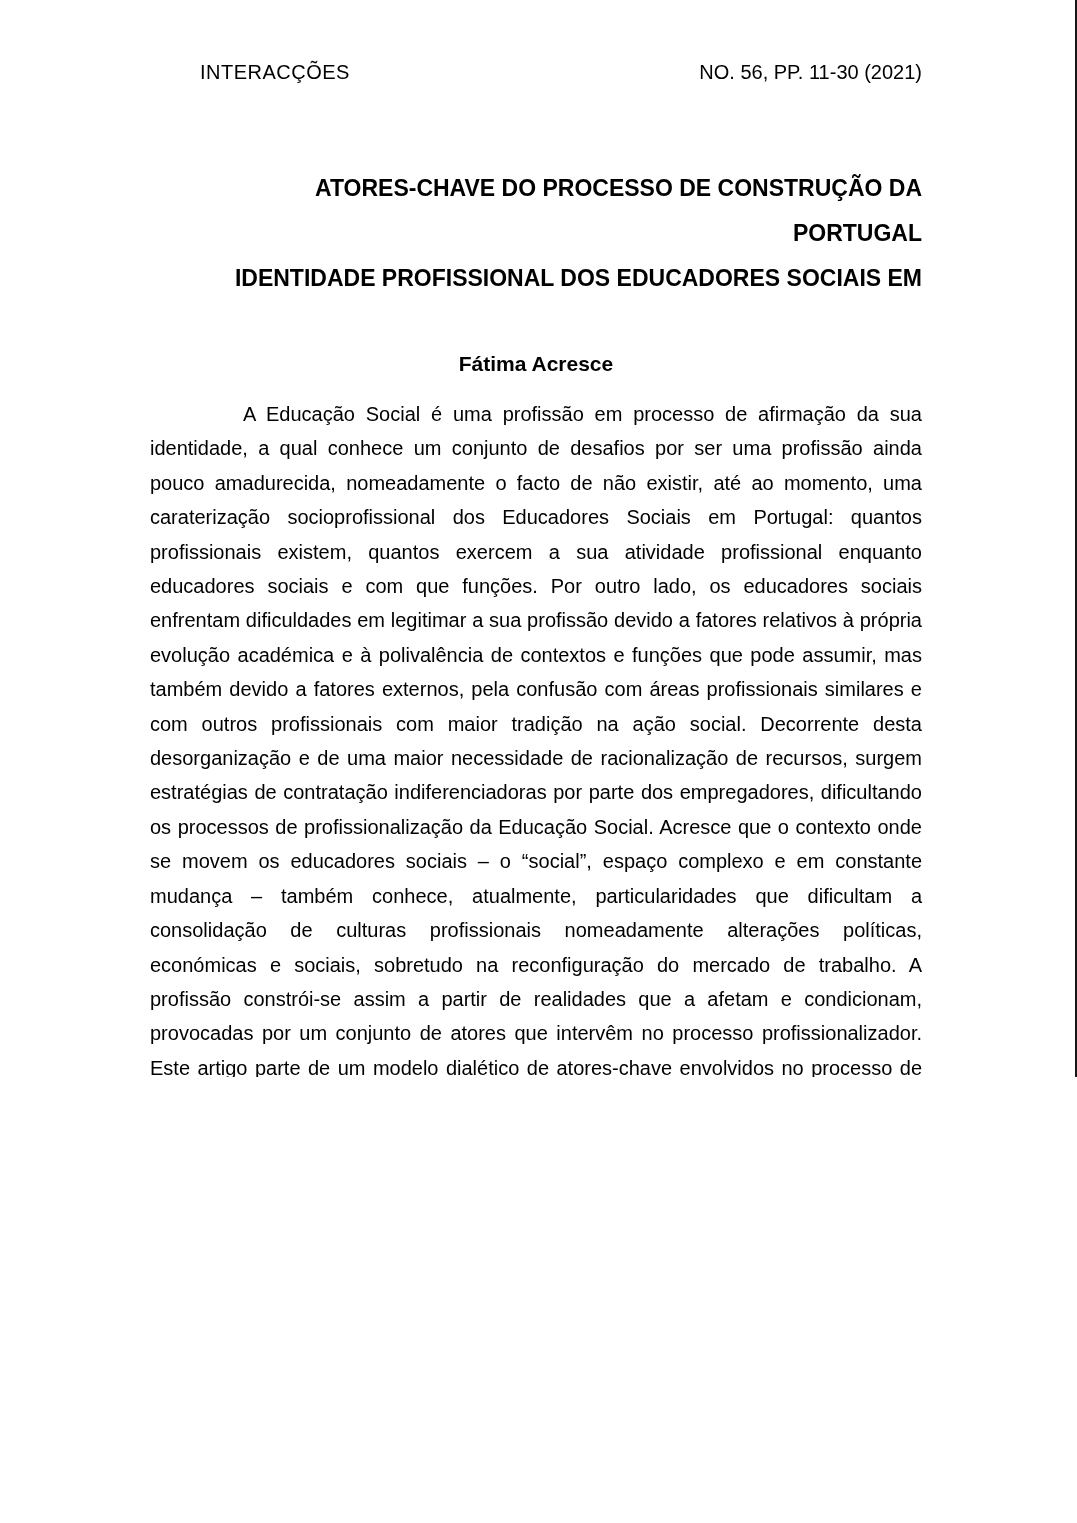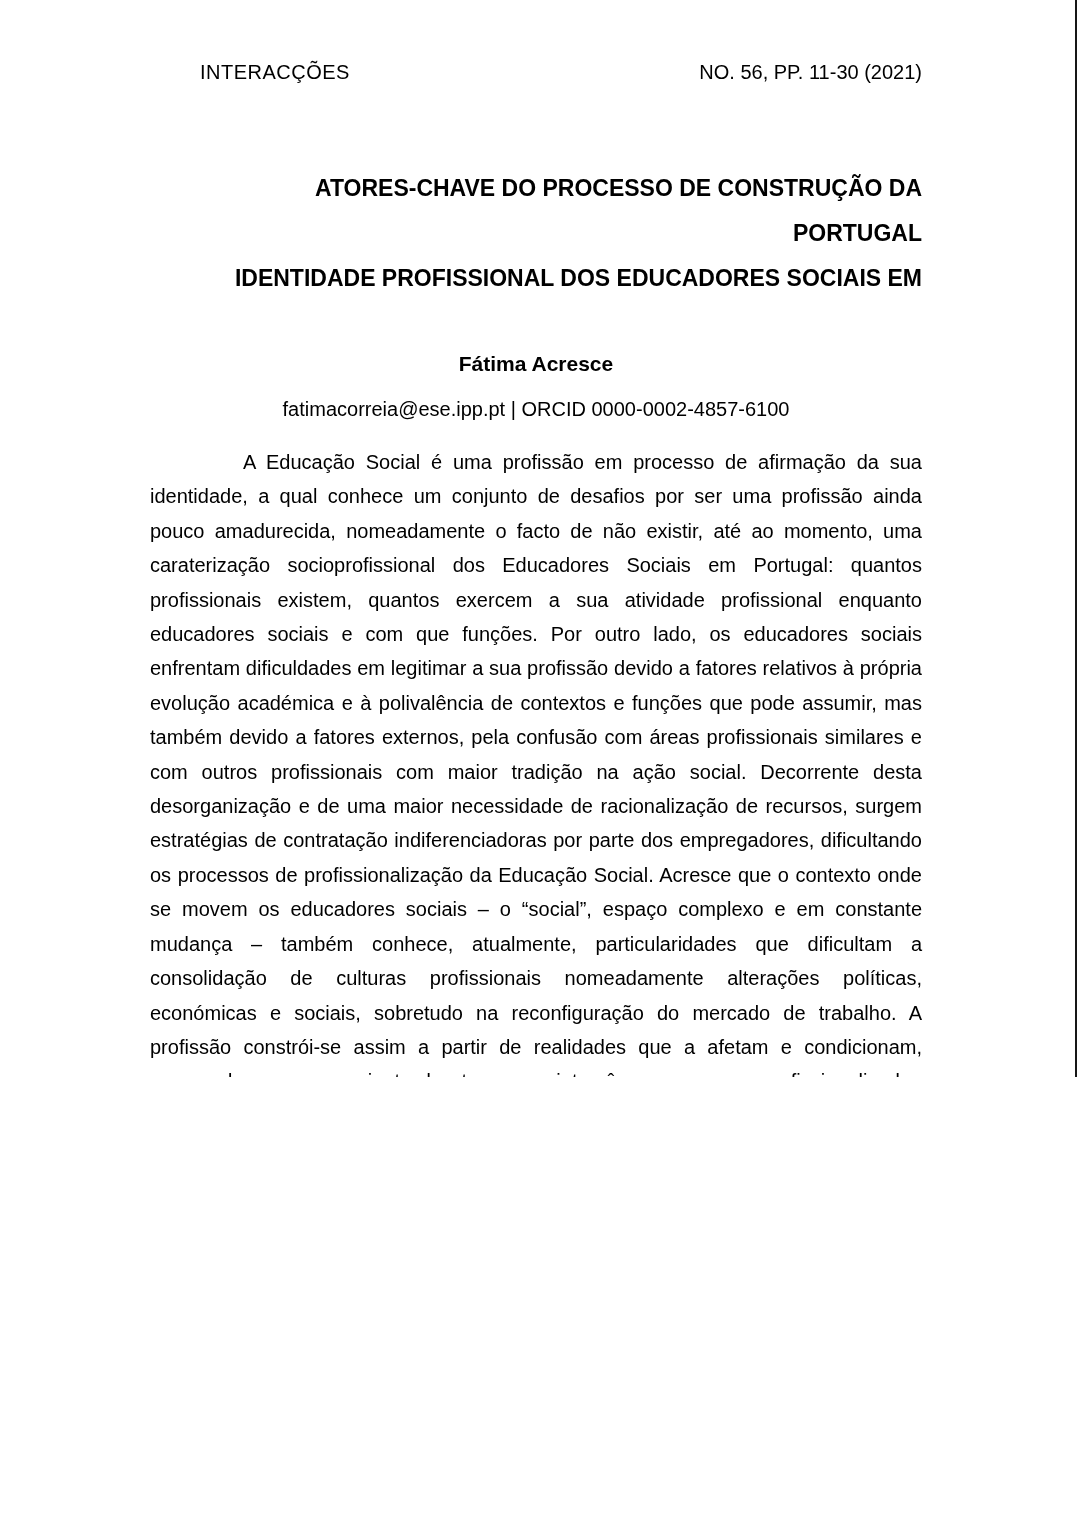--- a/index.html
+++ b/index.html
@@ -118,7 +118,6 @@
     <div class="author-name">Fátima Acresce</div>
 
     <div class="affiliation-block">
-      <div>fatimacorreia@ese.ipp.pt | ORCID 0000-0002-4857-6100</div>
     </div>
 
 

